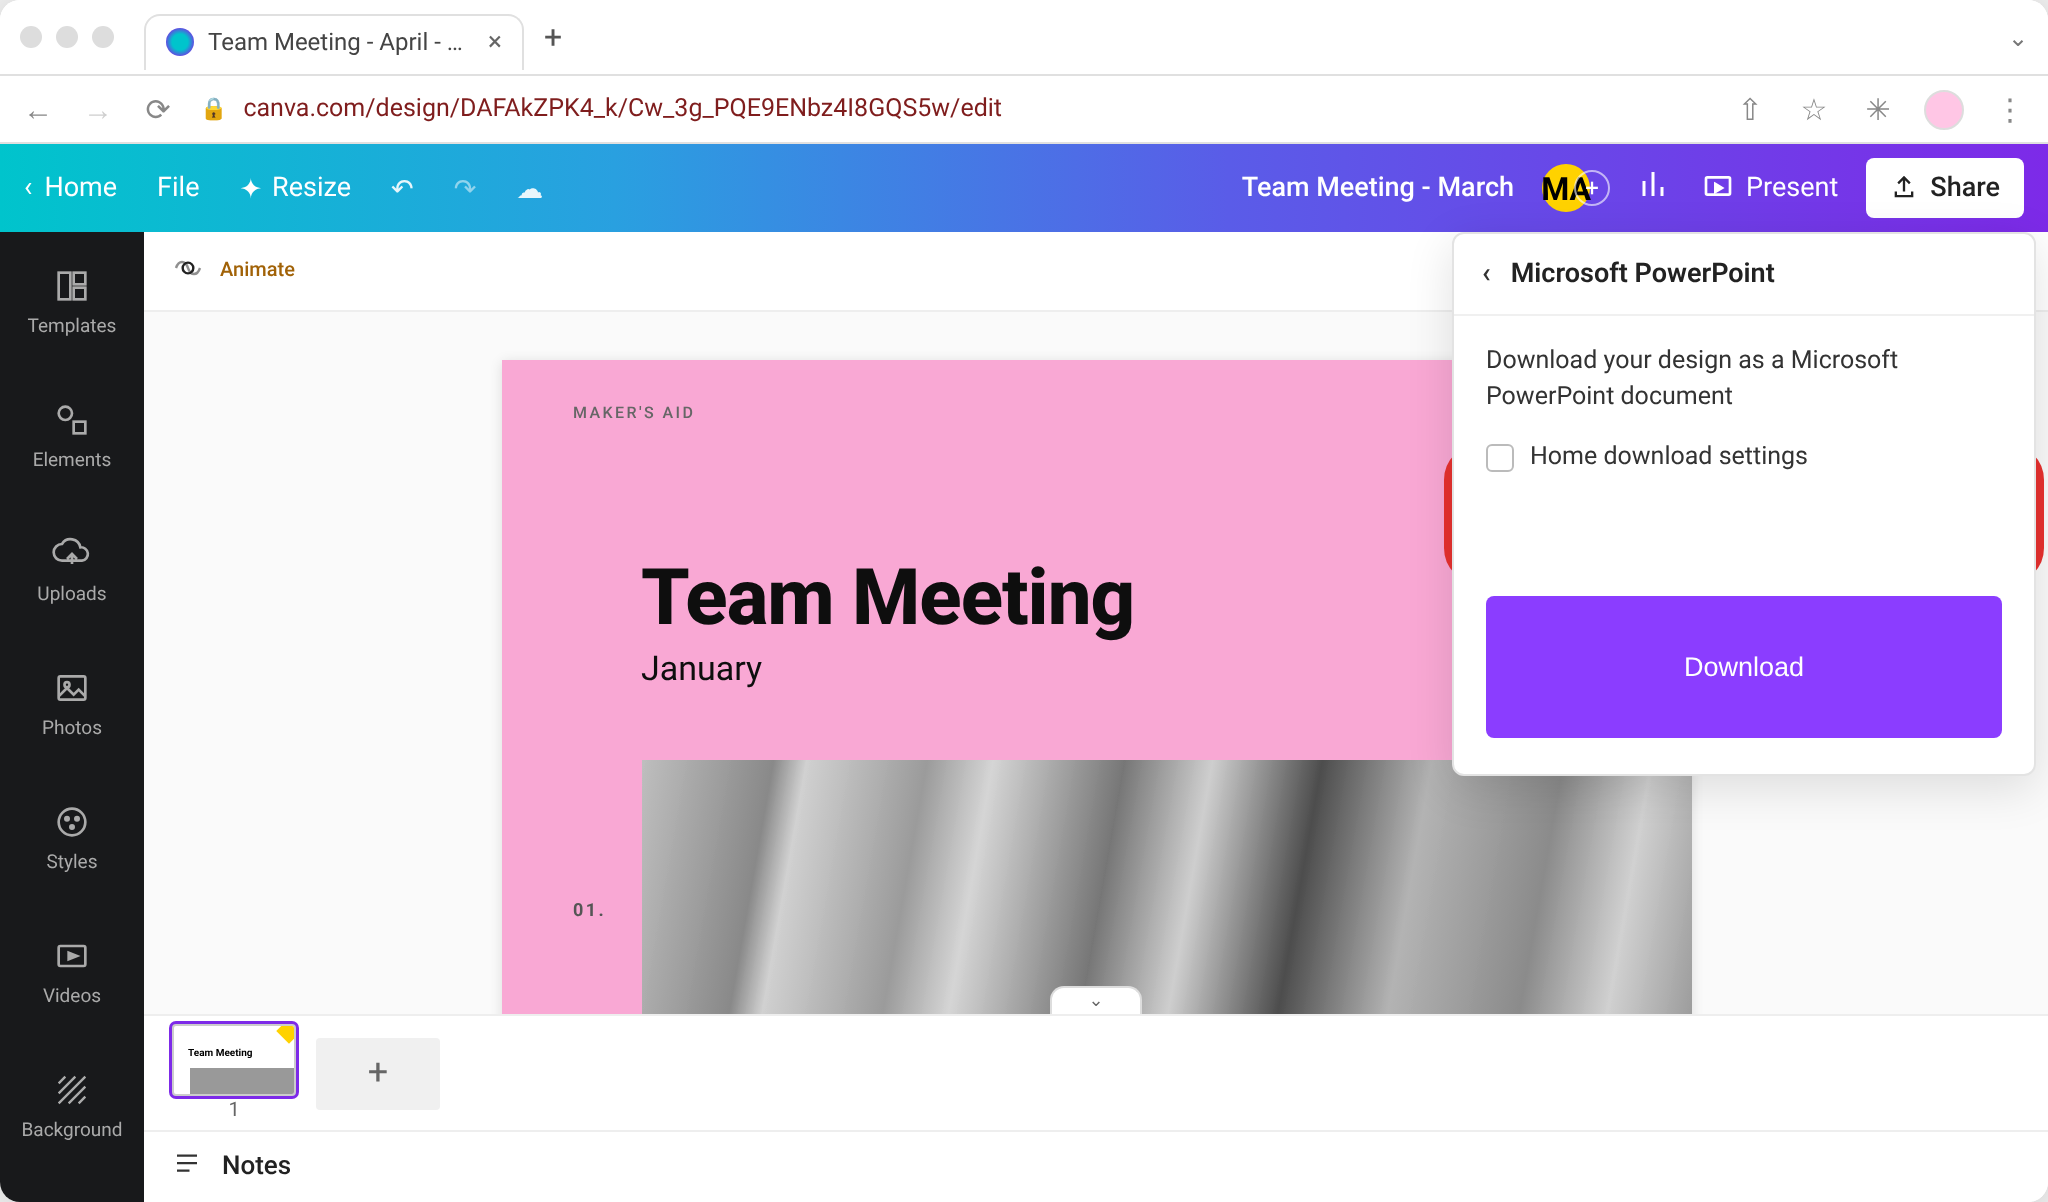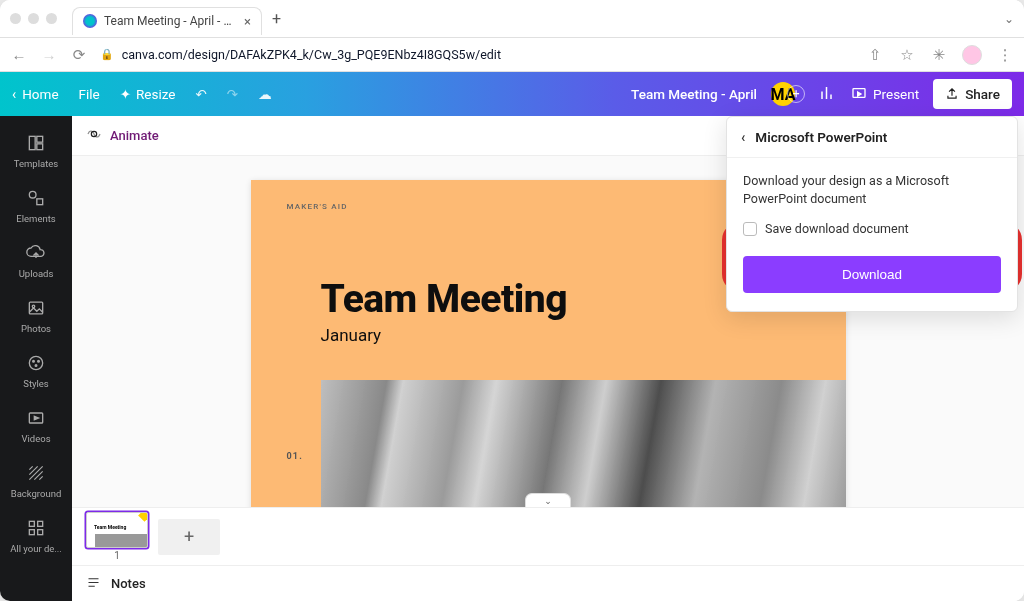--- a/index.html
+++ b/index.html
@@ -22,7 +22,7 @@
     .addrbar .icon-btn { width: 18px; text-align:center; font-size:15px; color:#888; }
     .url-area { flex: 1; display: flex; align-items: center; gap: 8px; }
     .lock-icon { font-size: 11px; color:#555; }
-    .url-text { color: #0f172a; font-size: 12.5px; }
+    .url-text { color: #7f1d1d; font-size: 12.5px; }
     .addr-right { display: flex; gap: 14px; align-items:center; }
     .avatar-small { width: 20px; height: 20px; border-radius: 50%; background: #ffc6e5; border:1px solid #ddd;}
     

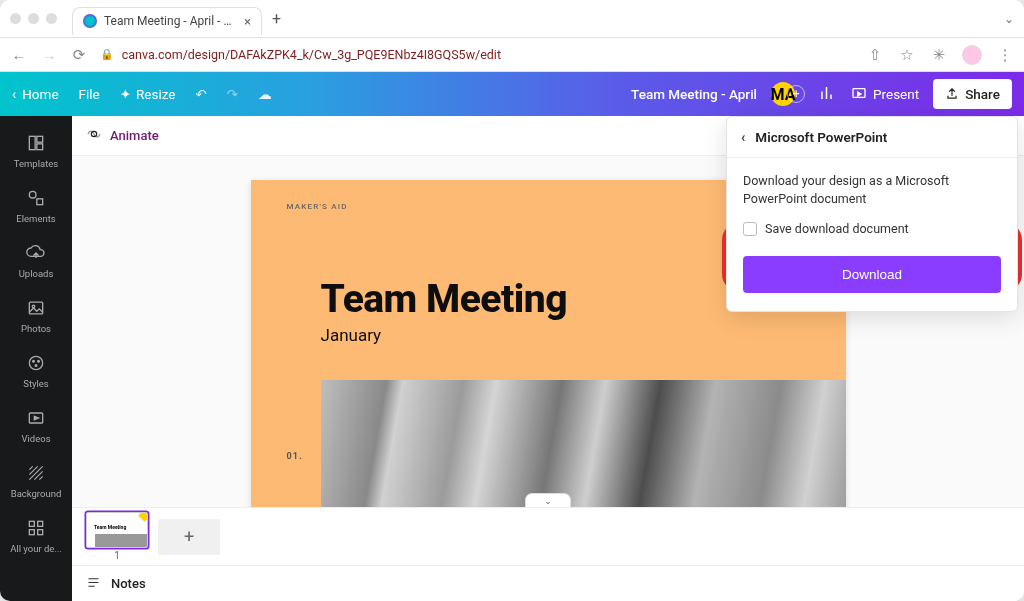--- a/index.html
+++ b/index.html
@@ -148,7 +148,7 @@
       <span class="toolbar-ico">☁</span>
     </div>
     <div class="canva-right">
-      <span class="doc-title">Team Meeting - April</span>
+      <span class="doc-title">Team Meeting - March</span>
       <div style="display:flex; align-items:center;">
         <span class="ma-avatar">MA</span>
         <span class="plus-circle">+</span>

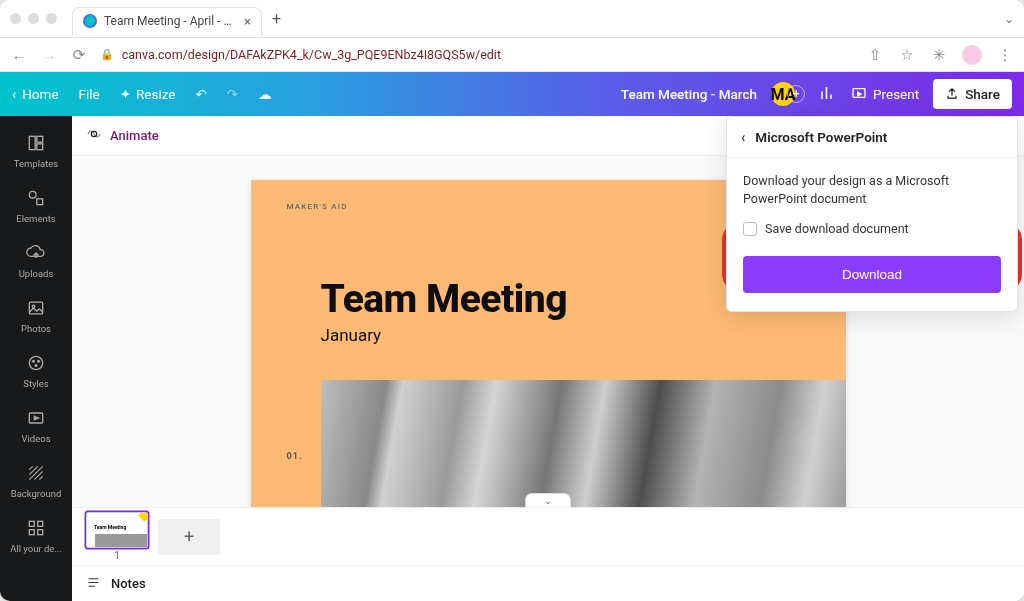--- a/index.html
+++ b/index.html
@@ -51,7 +51,7 @@
     
     
     .workspace { flex: 1; background: #fff; display: flex; flex-direction: column; position: relative; }
-    .animate-bar { height: 40px; border-bottom: 1px solid #eee; display: flex; align-items: center; padding: 0 14px; gap: 8px; font-size: 13px; color: #701a75; }
+    .animate-bar { height: 40px; border-bottom: 1px solid #eee; display: flex; align-items: center; padding: 0 14px; gap: 8px; font-size: 10px; color: #a16207; }
     .animate-ico { font-size: 14px; }
     
     .canvas-viewport { flex: 1; background: #fafafa; display: flex; align-items: flex-start; justify-content: center; padding-top: 24px; overflow: hidden; position: relative; }

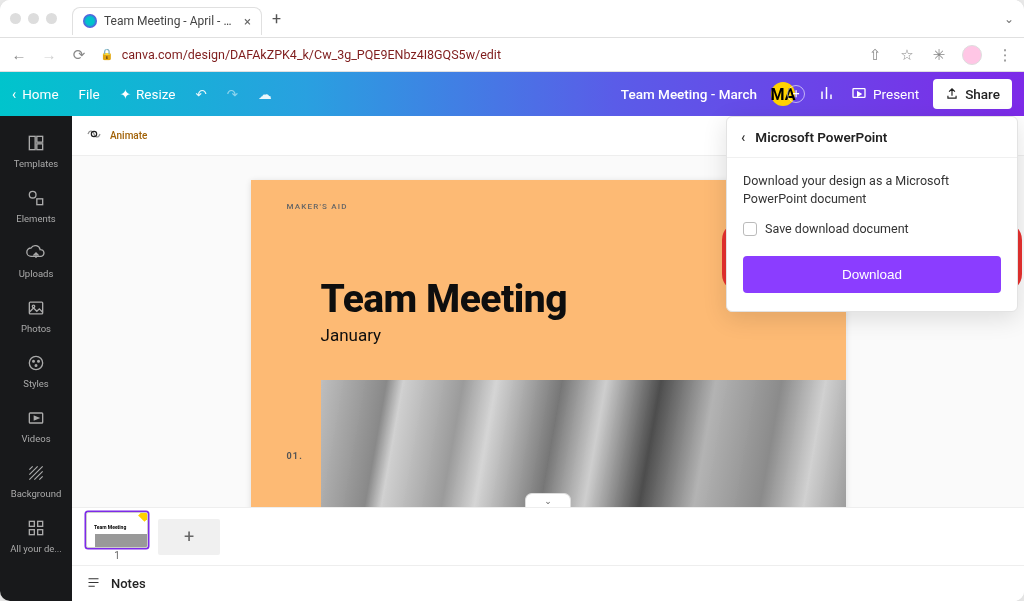--- a/index.html
+++ b/index.html
@@ -44,7 +44,7 @@
     .main-area { display: flex; height: calc(601px - 38px - 34px - 44px); position: relative; }
     
     
-    .sidebar { width: 72px; background: #18191b; display: flex; flex-direction: column; align-items: center; padding-top: 8px; gap: 2px; }
+    .sidebar { width: 72px; background: #18191b; display: flex; flex-direction: column; align-items: center; padding-top: 8px; gap: 14px; }
     .side-item { width: 72px; padding: 8px 2px; display: flex; flex-direction: column; align-items: center; gap: 4px; color: #aaa; font-size: 9.5px; cursor: pointer; }
     .side-ico { width: 22px; height: 22px; display:flex; align-items:center; justify-content:center;}
     .side-label { text-align:center; white-space:nowrap; overflow:hidden; width:66px; text-overflow:ellipsis;}

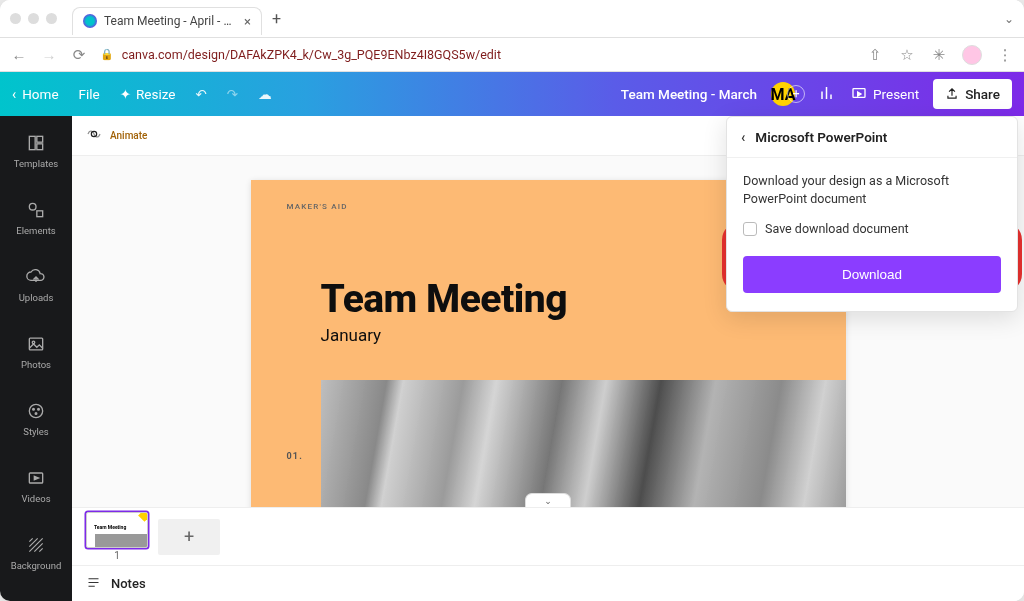--- a/index.html
+++ b/index.html
@@ -55,7 +55,7 @@
     .animate-ico { font-size: 14px; }
     
     .canvas-viewport { flex: 1; background: #fafafa; display: flex; align-items: flex-start; justify-content: center; padding-top: 24px; overflow: hidden; position: relative; }
-    .slide { width: 595px; height: 335px; background: #fdba74; box-shadow: 0 1px 6px rgba(0,0,0,0.12); position: relative; overflow: hidden; }
+    .slide { width: 595px; height: 335px; background: #f9a8d4; box-shadow: 0 1px 6px rgba(0,0,0,0.12); position: relative; overflow: hidden; }
     .slide-brand { position: absolute; top: 22px; left: 36px; font-size: 8px; letter-spacing: 1.2px; color: #666; font-weight: 500; }
     .slide-corner { position: absolute; top: -10px; right: -10px; width: 48px; height: 48px; background: #ffd200; transform: rotate(45deg); }
     .slide-title { position: absolute; top: 96px; left: 70px; font-size: 39px; font-weight: 800; letter-spacing: -0.5px; color: #0e0e0e; }

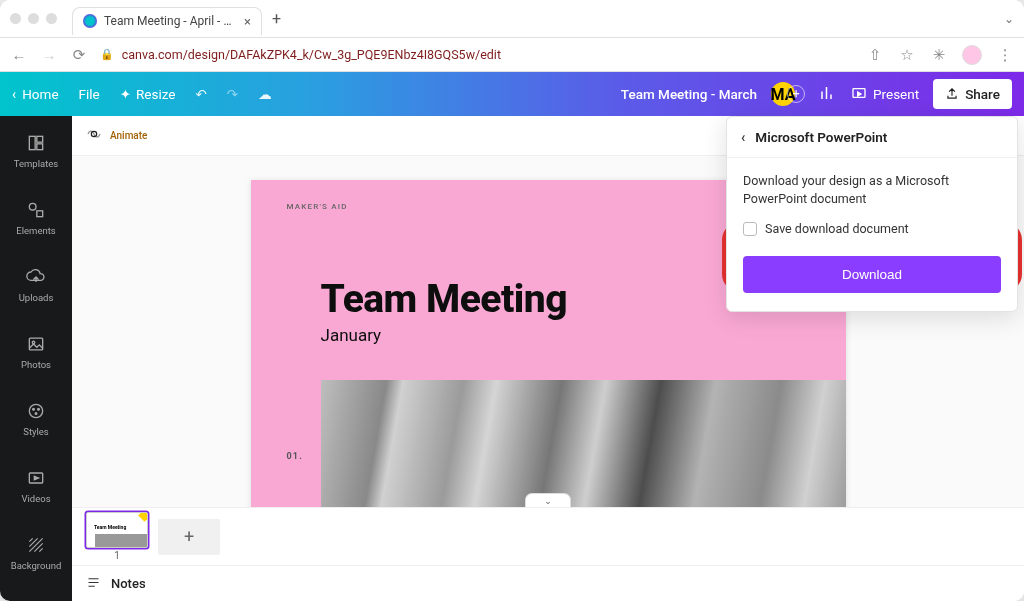--- a/index.html
+++ b/index.html
@@ -308,7 +308,7 @@
           <p class="panel-desc">Download your design as a Microsoft PowerPoint document</p>
           <label class="panel-check">
             <span class="checkbox"></span>
-            <span>Save download document</span>
+            <span>Home download settings</span>
           </label>
           <button class="download-btn">Download</button>
         </div>

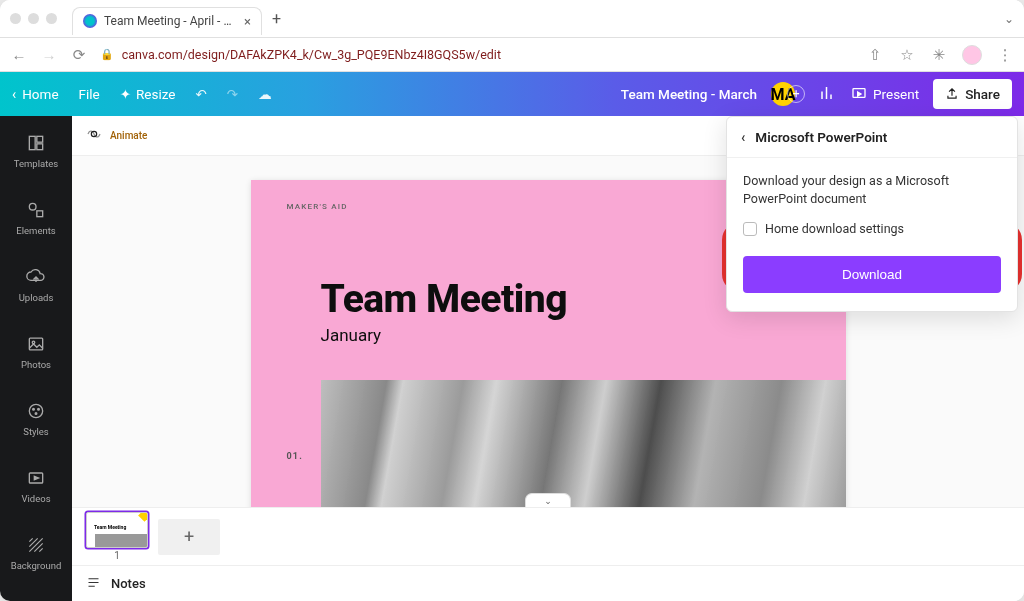--- a/index.html
+++ b/index.html
@@ -92,7 +92,7 @@
     .panel-desc { font-size: 12.5px; color: #333; line-height: 1.4; margin-bottom: 14px; }
     .panel-check { display: flex; align-items: center; gap: 8px; font-size: 12.5px; color: #333; margin-bottom: 20px; }
     .checkbox { width: 14px; height: 14px; border: 1.5px solid #bbb; border-radius: 3px; }
-    .download-btn { width: 100%; background: #8b3dff; color: #fff; font-size: 13.5px; font-weight: 500; padding: 11px 0; border: none; border-radius: 4px; text-align: center; }
+    .download-btn { width: 100%; background: #8b3dff; color: #fff; font-size: 13.5px; font-weight: 500; padding: 28px 0; border: none; border-radius: 4px; text-align: center; margin-top: 42px; }
     .highlight-ring { position: absolute; border: 4px solid #e8312f; border-radius: 18px; pointer-events: none; }
   </style>
 </head>

